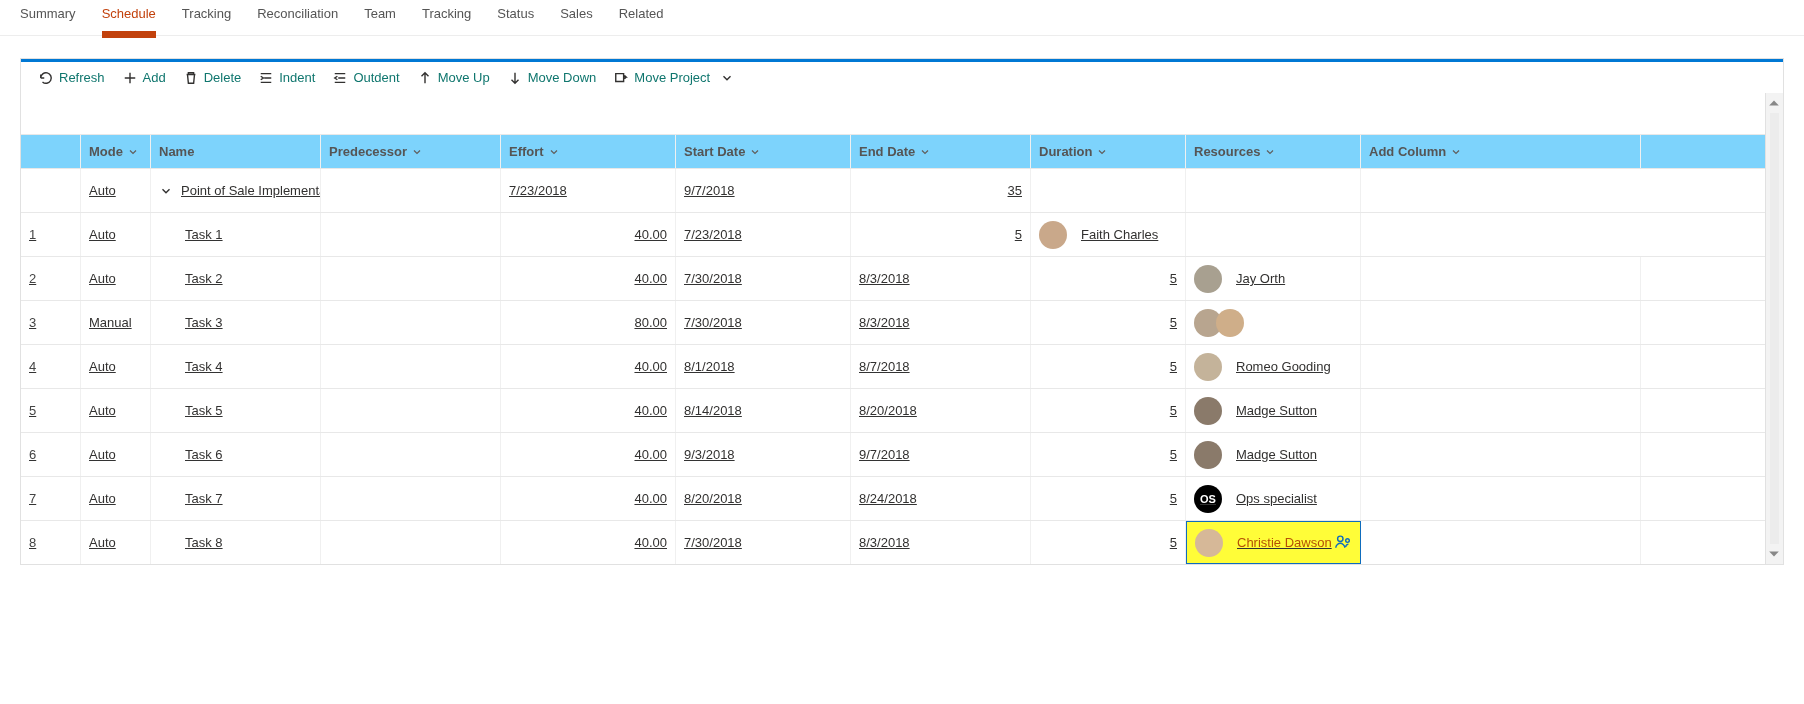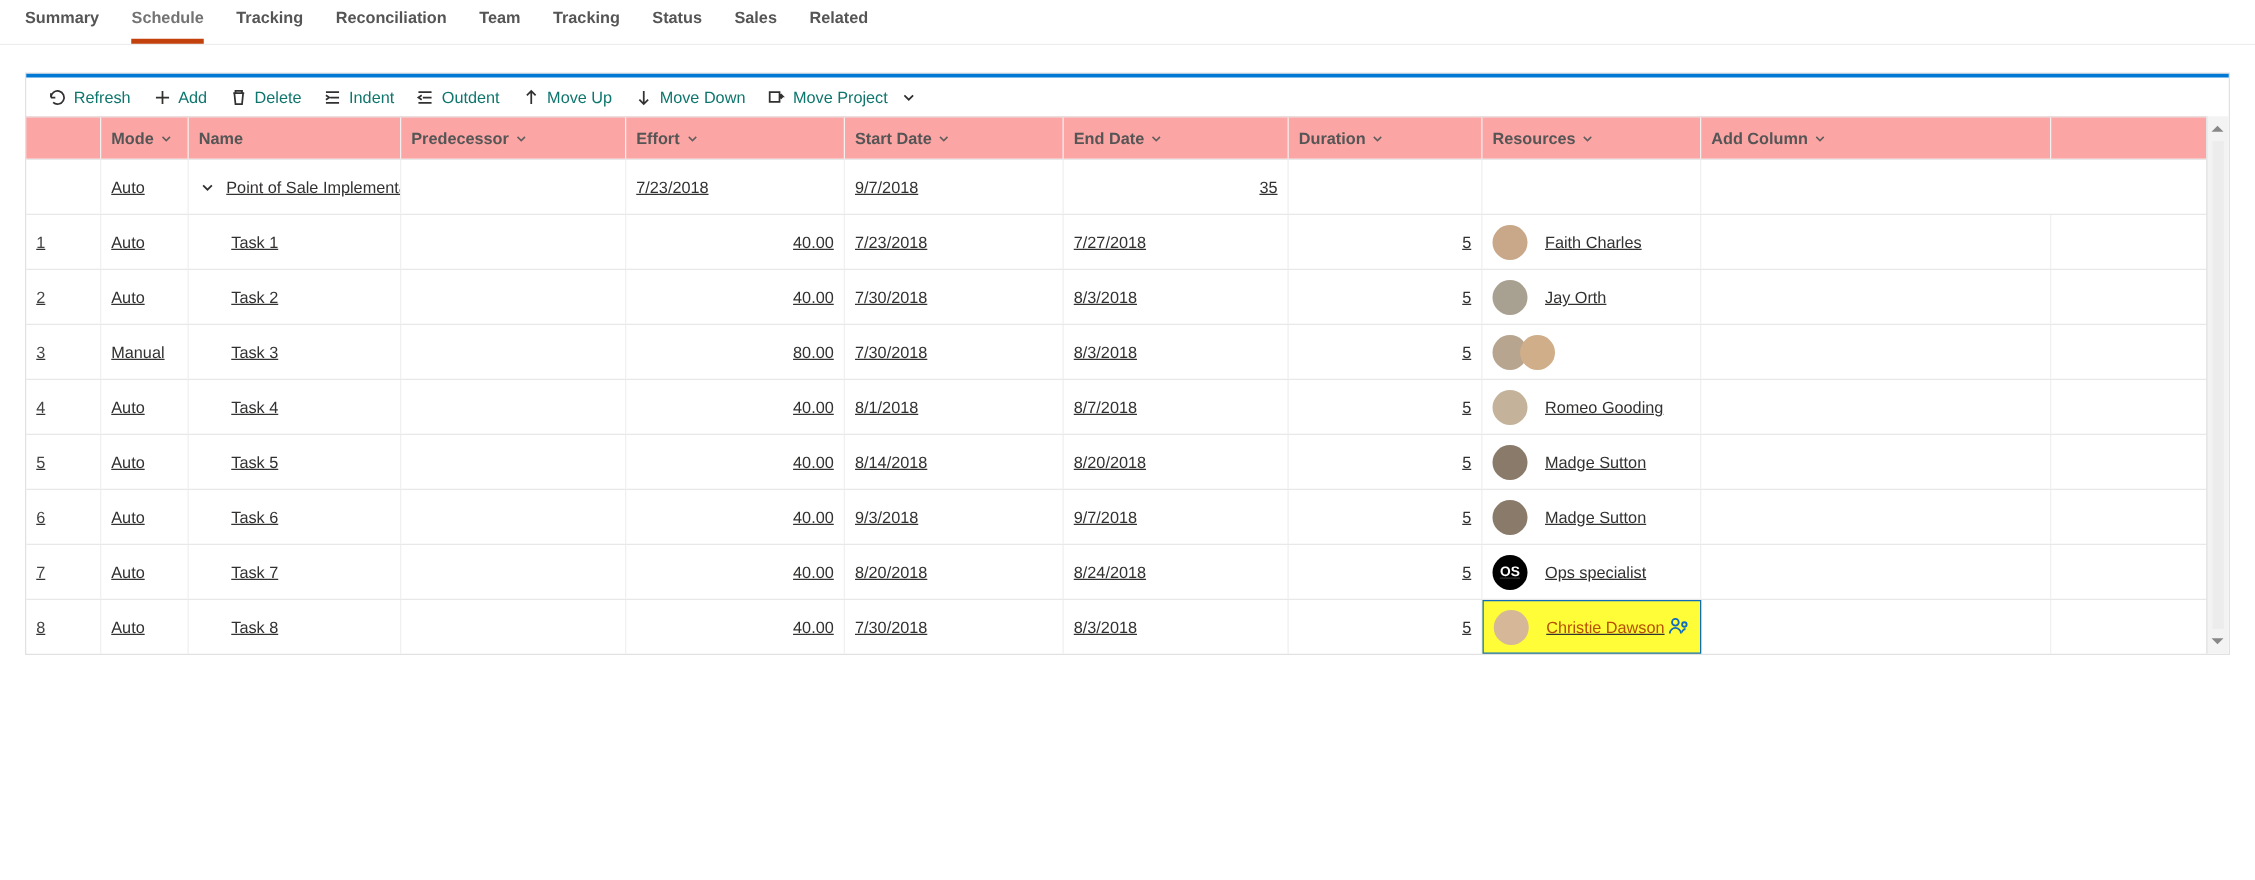--- a/index.html
+++ b/index.html
@@ -7,7 +7,7 @@
   .page { width:1804px; height:704px; position:relative; background:#fff; }
   
   .tabs { display:flex; gap:26px; padding: 6px 20px 0 20px; border-bottom:1px solid #ededed; height:36px; align-items:flex-start;}
-  .tab { color:#555; cursor:pointer; padding-bottom:10px;font-weight:bold; }
+  .tab { color:#555; cursor:pointer; padding-bottom:10px; }
   .tab.active { color:#737373; font-weight:700; border-bottom:4px solid #c2410c; }
   
   .panel { margin:22px 20px 0 20px; border:1px solid #e1e1e1; }

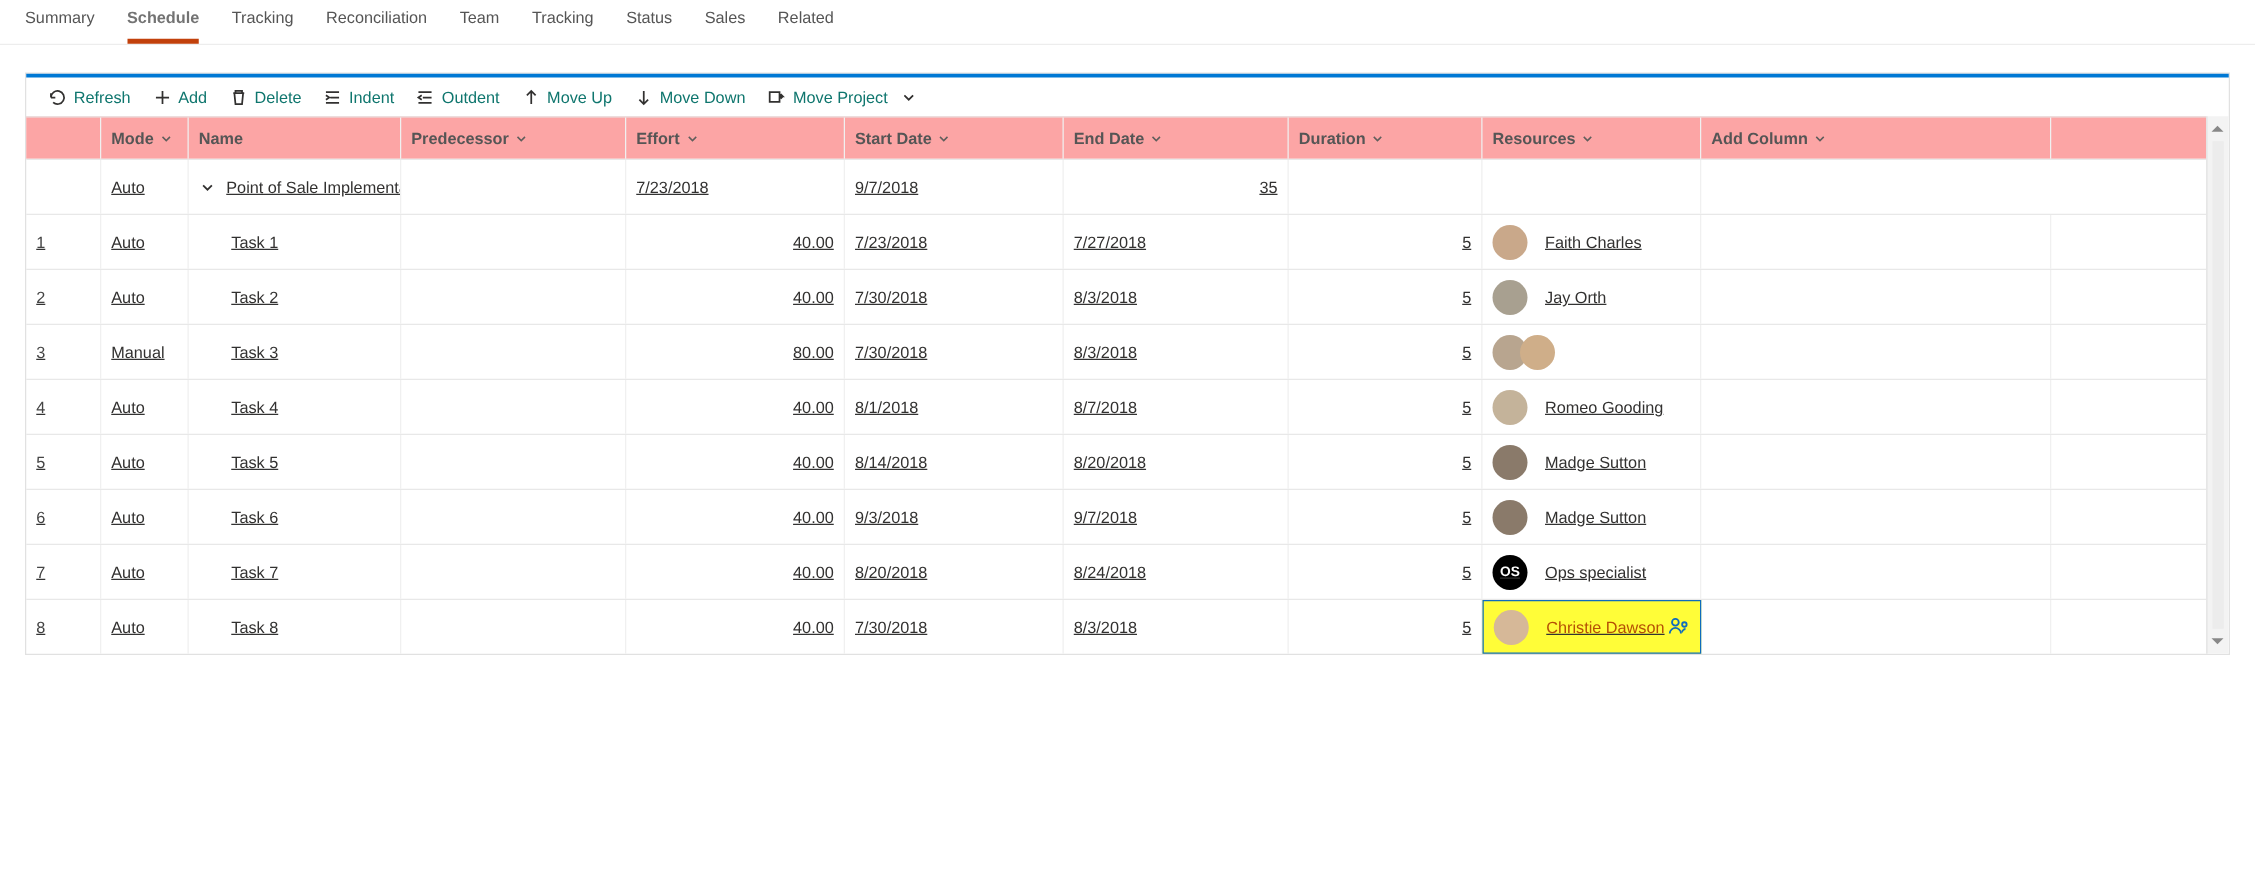--- a/index.html
+++ b/index.html
@@ -8,7 +8,7 @@
   
   .tabs { display:flex; gap:26px; padding: 6px 20px 0 20px; border-bottom:1px solid #ededed; height:36px; align-items:flex-start;}
   .tab { color:#555; cursor:pointer; padding-bottom:10px; }
-  .tab.active { color:#737373; font-weight:700; border-bottom:4px solid #c2410c; }
+  .tab.active { color:#c2410c; font-weight:400; border-bottom:7px solid #c2410c; }
   
   .panel { margin:22px 20px 0 20px; border:1px solid #e1e1e1; }
   .accent { height:3px; background:#0078d4; }

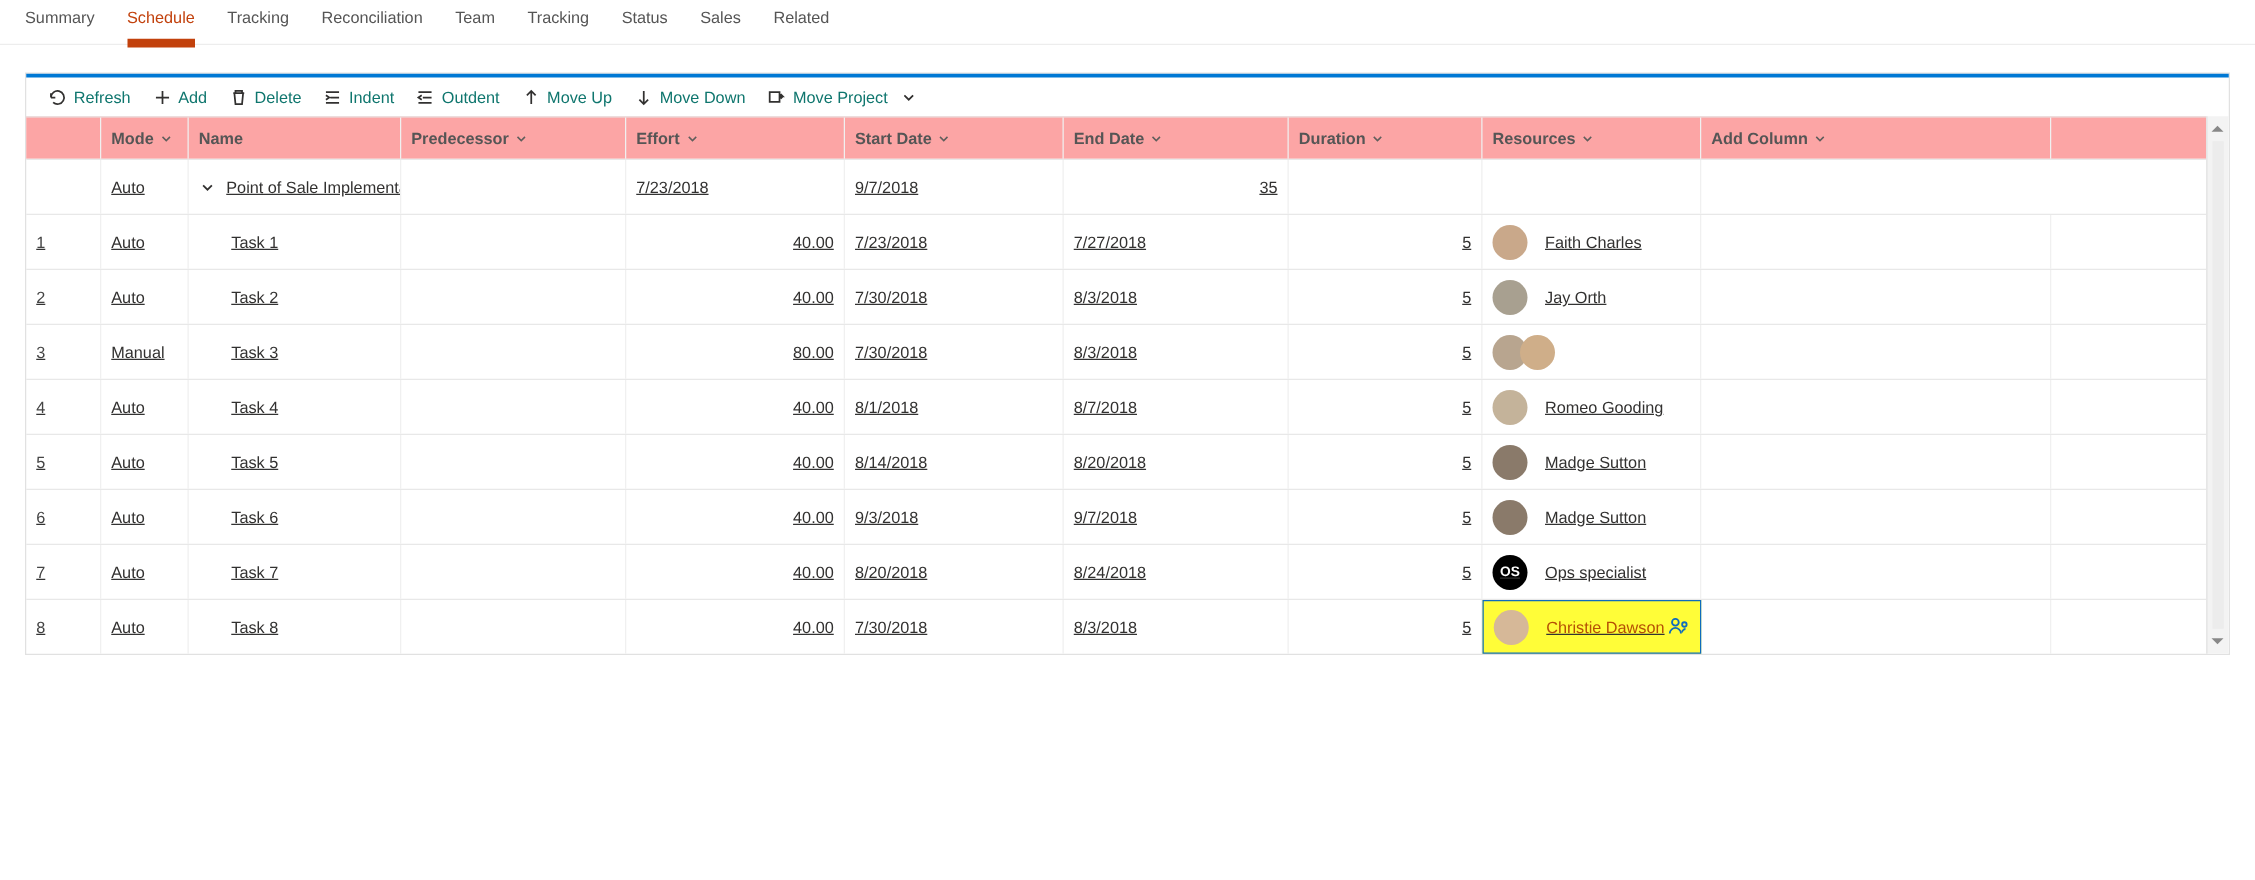--- a/index.html
+++ b/index.html
@@ -20,7 +20,7 @@
   .grid { flex:1; }
   .ghead, .grow { display:grid; grid-template-columns: 60px 70px 170px 180px 175px 175px 180px 155px 175px 280px; border-top:1px solid #e8e8e8; }
   .grow { height:44px;text-decoration:underline; }
-  .ghead { height:34px; background:#fca5a5; }
+  .ghead { height:34px; background:#7dd3fc;margin-top:41px; }
   .gcell { display:flex; align-items:center; padding:0 8px; border-right:1px solid #f0f0f0; font-size:13px; color:#323130; overflow:hidden; white-space:nowrap; }
   .ghead .gcell { font-weight:600; color:#555; }
   .gcell.num { justify-content:flex-end; }

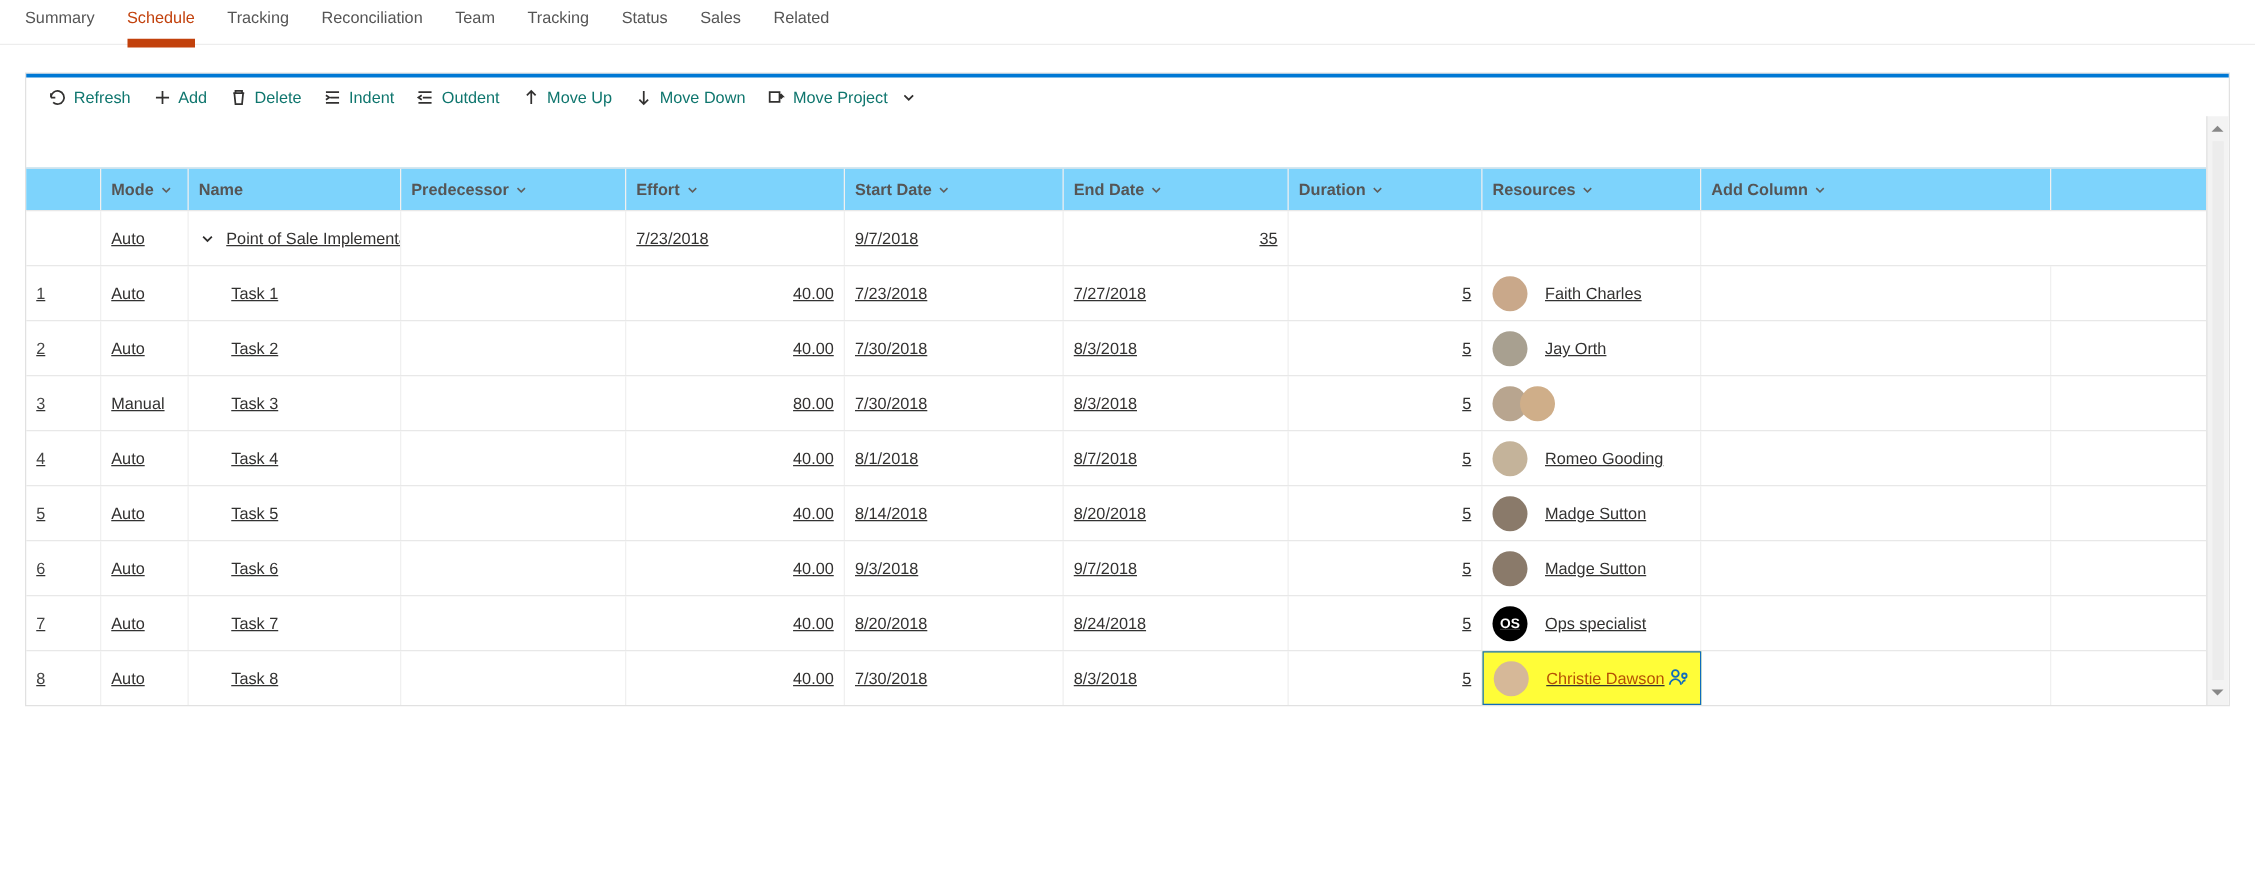--- a/index.html
+++ b/index.html
@@ -198,7 +198,6 @@
               <div class="gcell "></div>
               <div class="gcell num">40.00</div>
               <div class="gcell ">7/23/2018</div>
-              <div class="gcell ">7/27/2018</div>
               <div class="gcell num">5</div>
               <div class="gcell">
                 <div class="reswrap">

